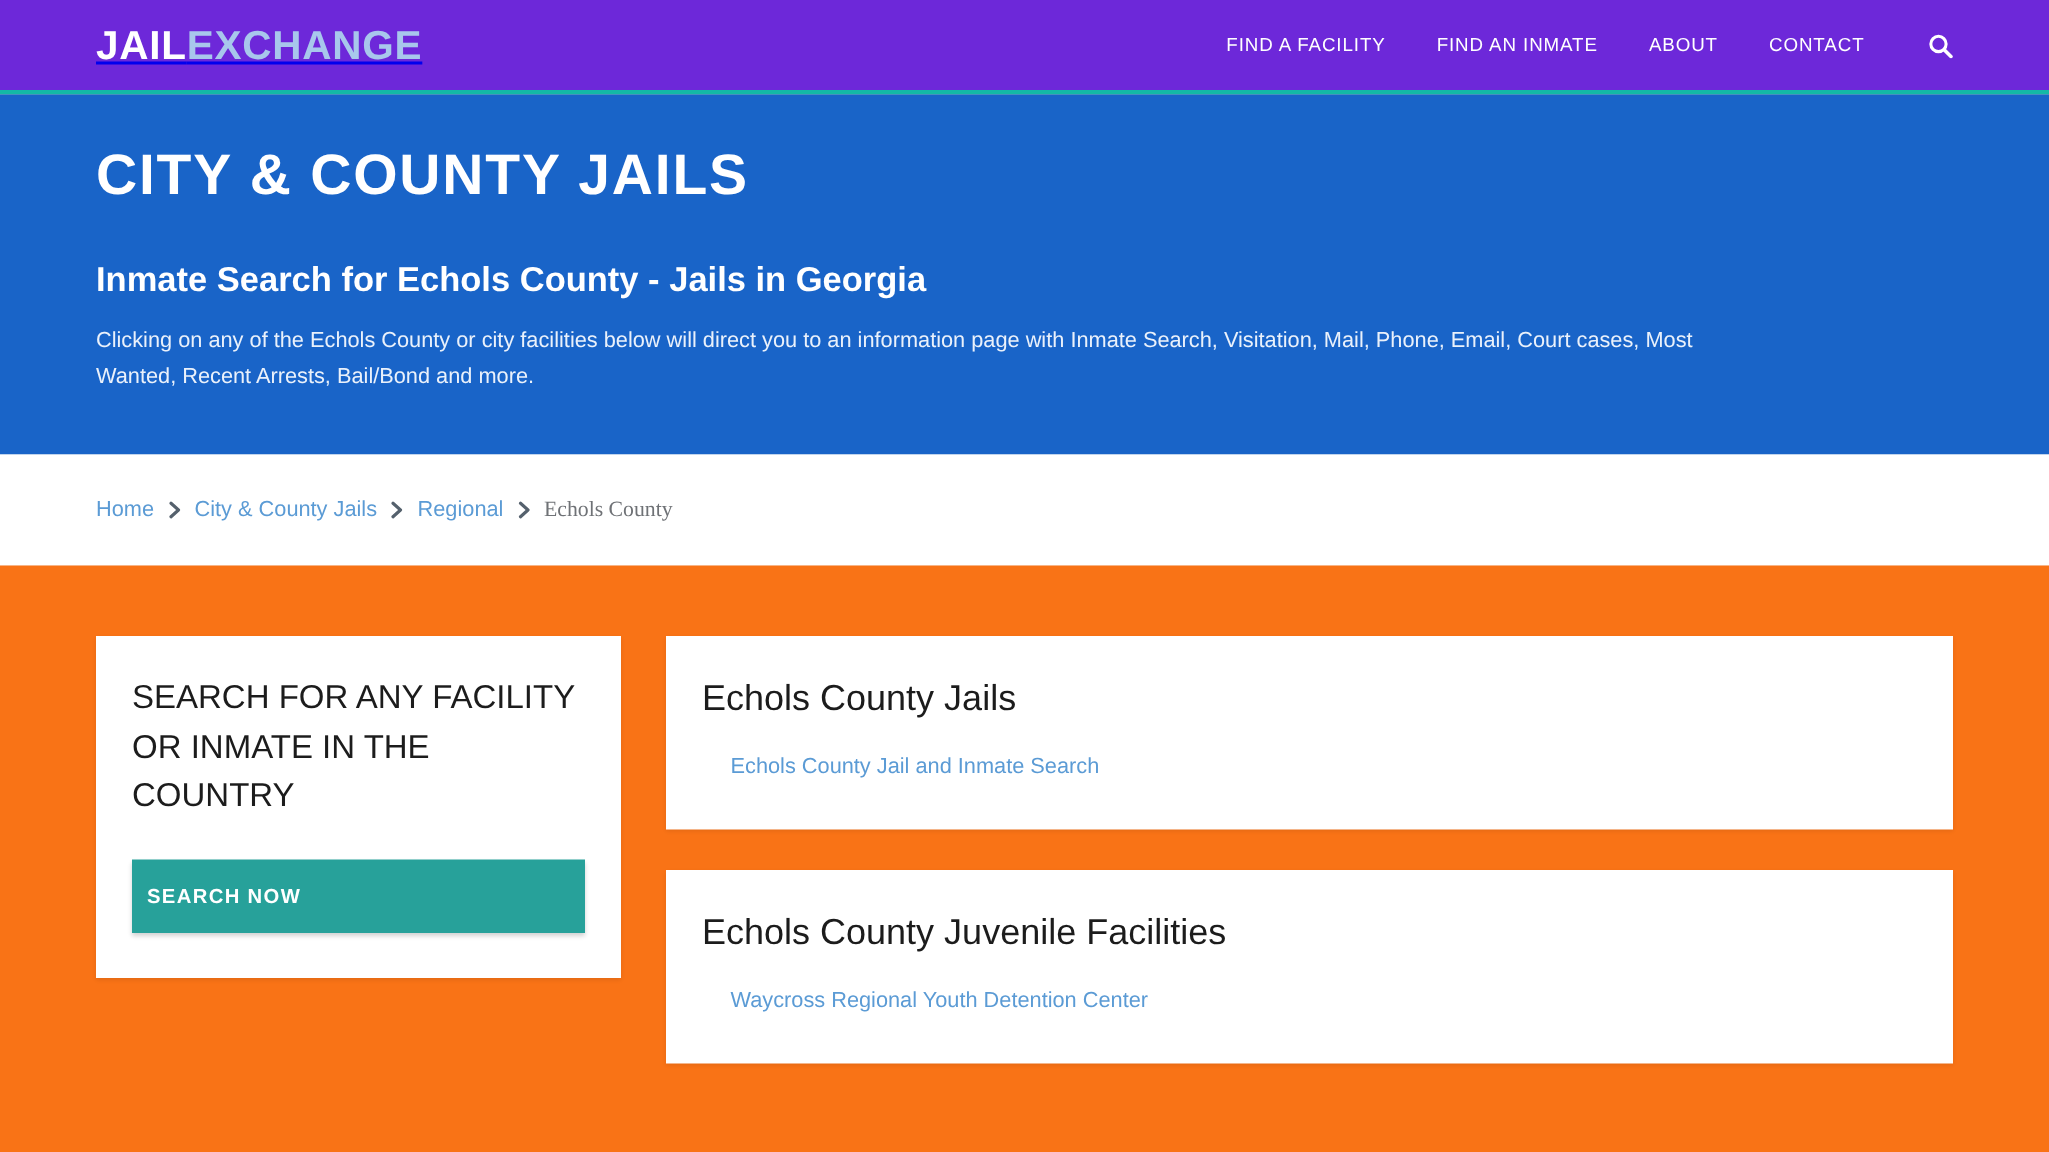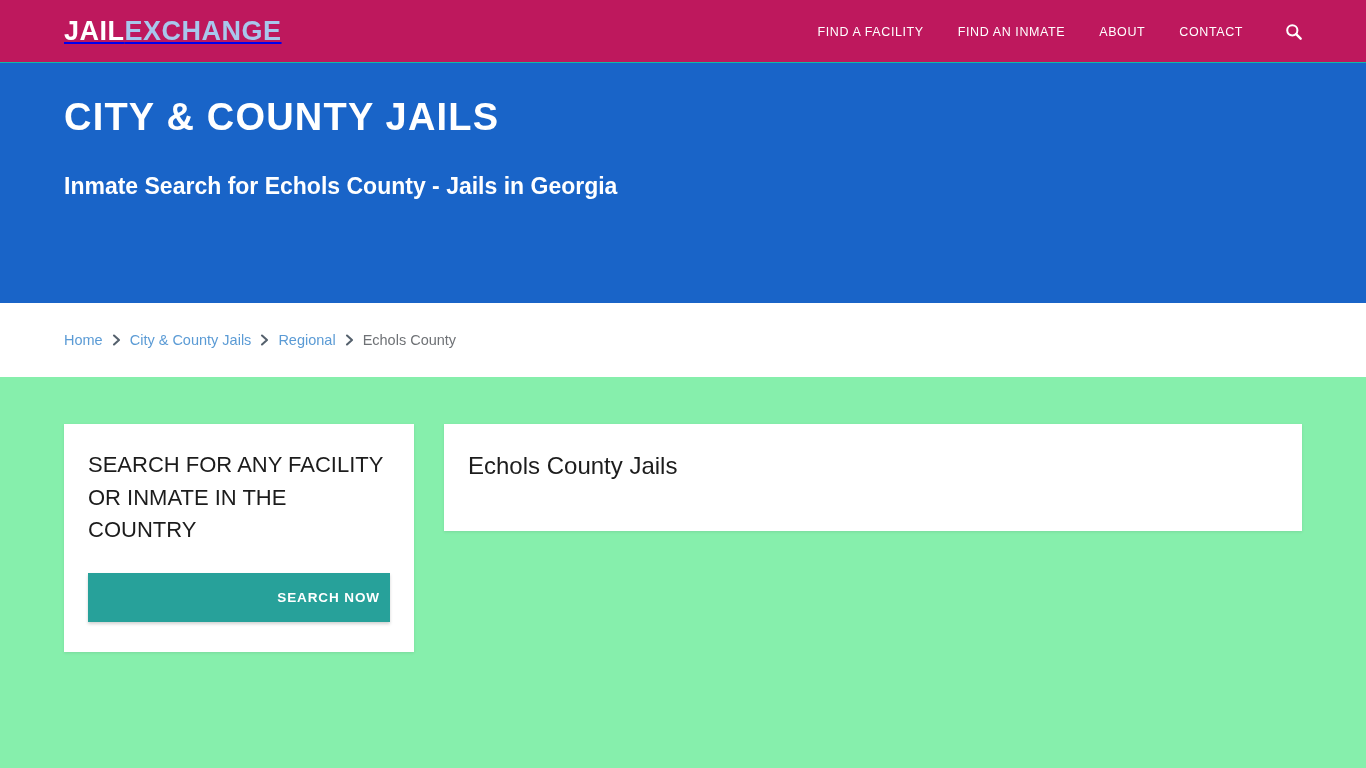--- a/index.html
+++ b/index.html
@@ -22,11 +22,11 @@
 
   
   .navbar {
-    background: #be185d;
+    background: #6d28d9;
     height: 63px;
     display: flex;
     align-items: center;
-    border-bottom: 1px solid #14b8a6;
+    border-bottom: 3px solid #14b8a6;
     position: relative;
   }
 

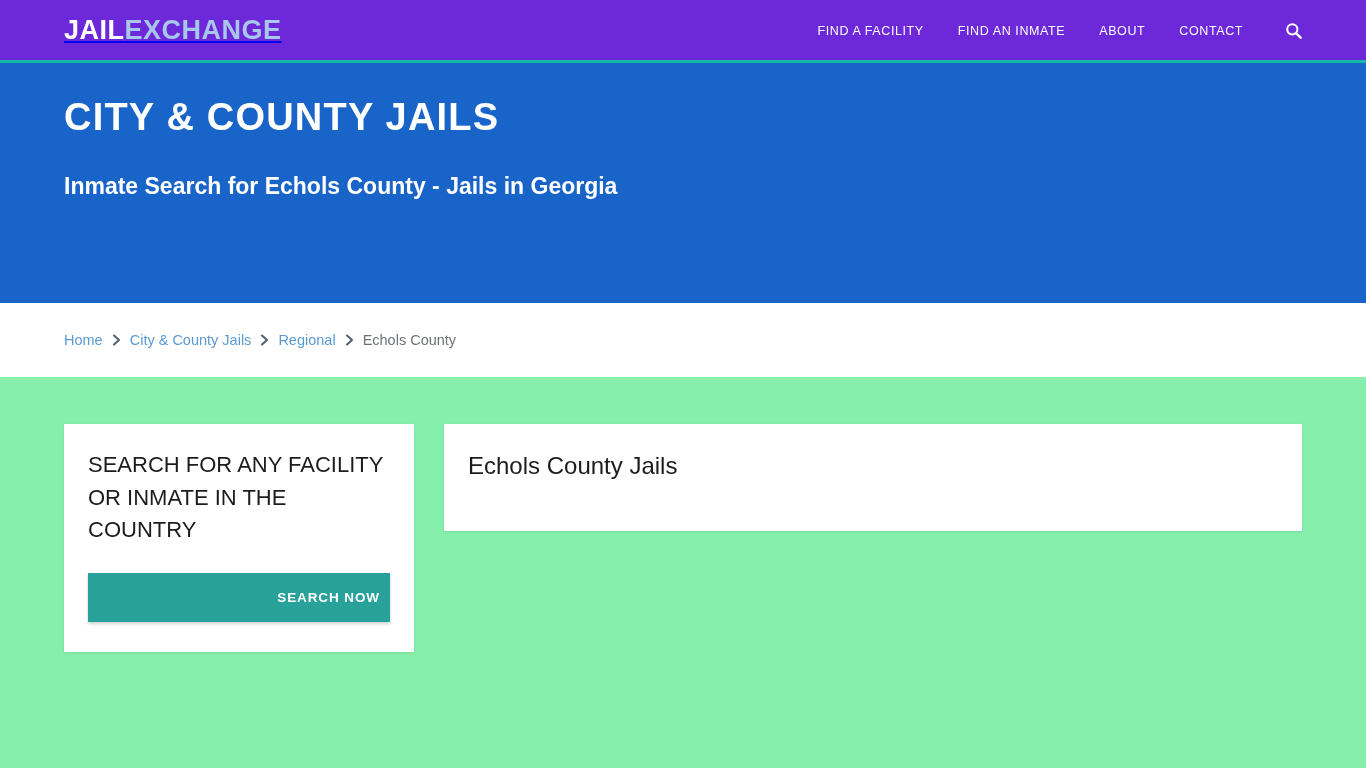--- a/index.html
+++ b/index.html
@@ -263,6 +263,7 @@
     <div class="hero-inner">
       <div class="hero-kicker">CITY &amp; COUNTY JAILS</div>
       <h1 class="hero-title">Inmate Search for Echols County - Jails in Georgia</h1>
+      <p class="hero-desc">Clicking on any of the Echols County or city facilities below will direct you to an information page with Inmate Search, Visitation, Mail, Phone, Email, Court cases, Most Wanted, Recent Arrests, Bail/Bond and more.</p>
     </div>
   </div>
 

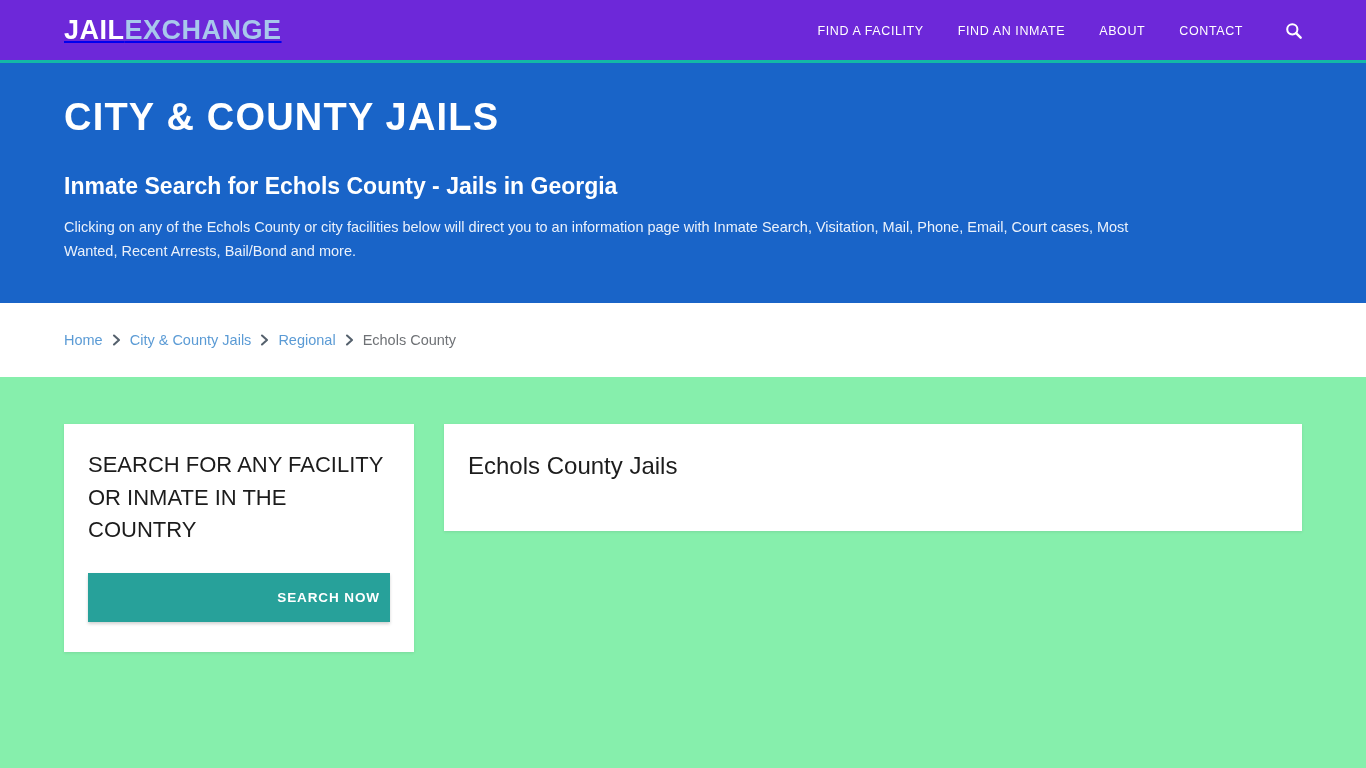--- a/index.html
+++ b/index.html
@@ -131,7 +131,7 @@
     cursor: pointer;
     white-space: nowrap;
   }
-  .crumb-current { color: #6f7276; white-space: nowrap; }
+  .crumb-current { color: #6f7276; white-space: nowrap; font-family: Liberation Serif, serif; }
   .crumb-sep {
     color: #5a6570;
     font-size: 12px;

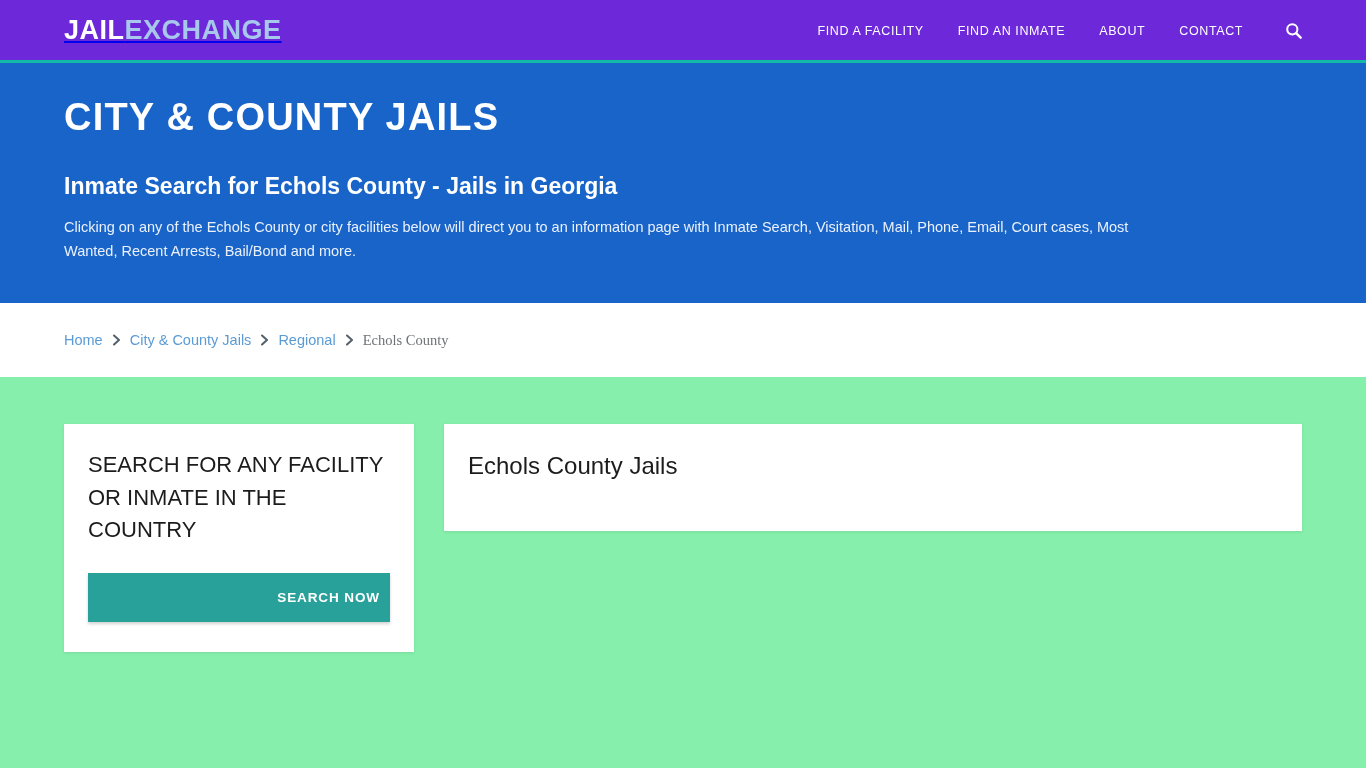--- a/index.html
+++ b/index.html
@@ -144,7 +144,7 @@
 
   
   .content {
-    background: #86efac;
+    background: #f97316;
     padding-top: 47px;
     min-height: 391px;
   }

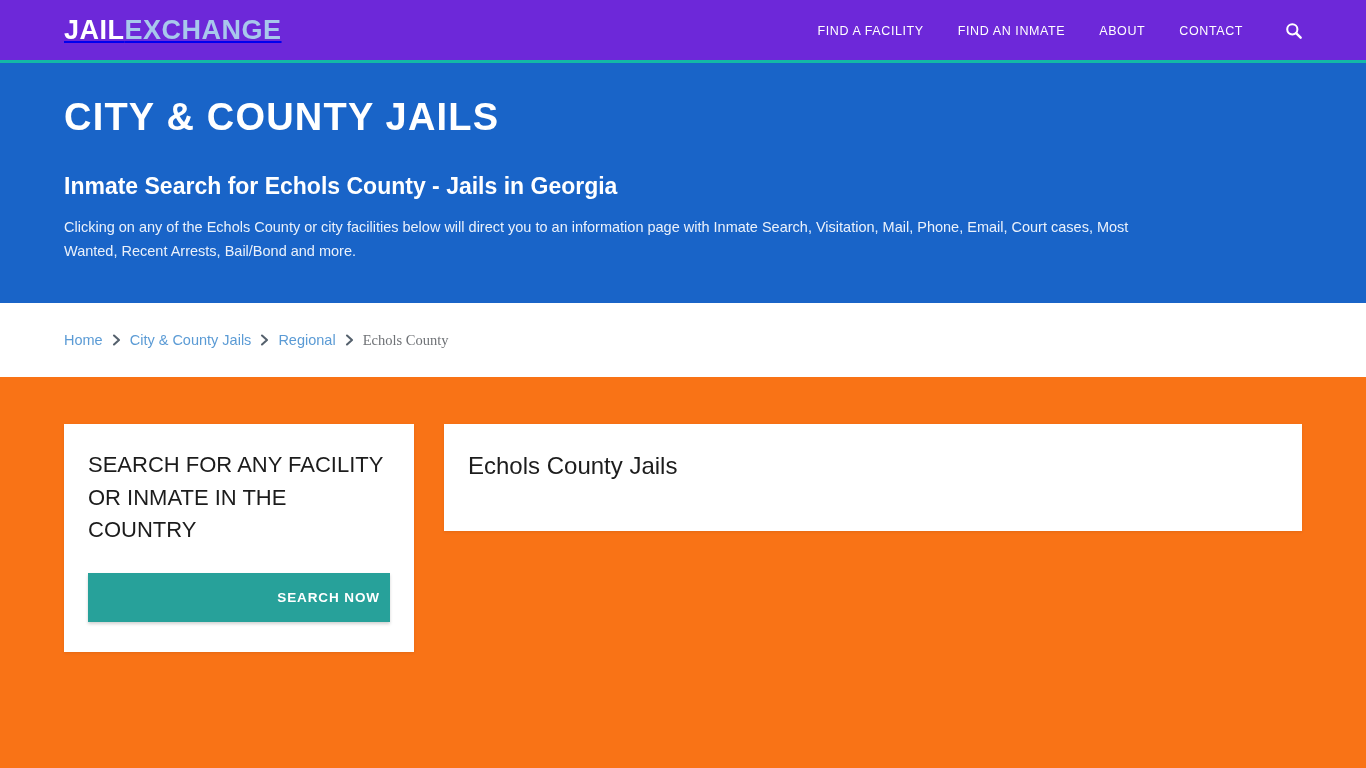--- a/index.html
+++ b/index.html
@@ -304,6 +304,9 @@
         <div class="facility-card">
           <h2 class="facility-card-title">Echols County Jails</h2>
           <ul class="facility-list">
+            <li>
+              <a class="facility-link" href="#">Echols County Jail and Inmate Search</a>
+            </li>
           </ul>
         </div>
 

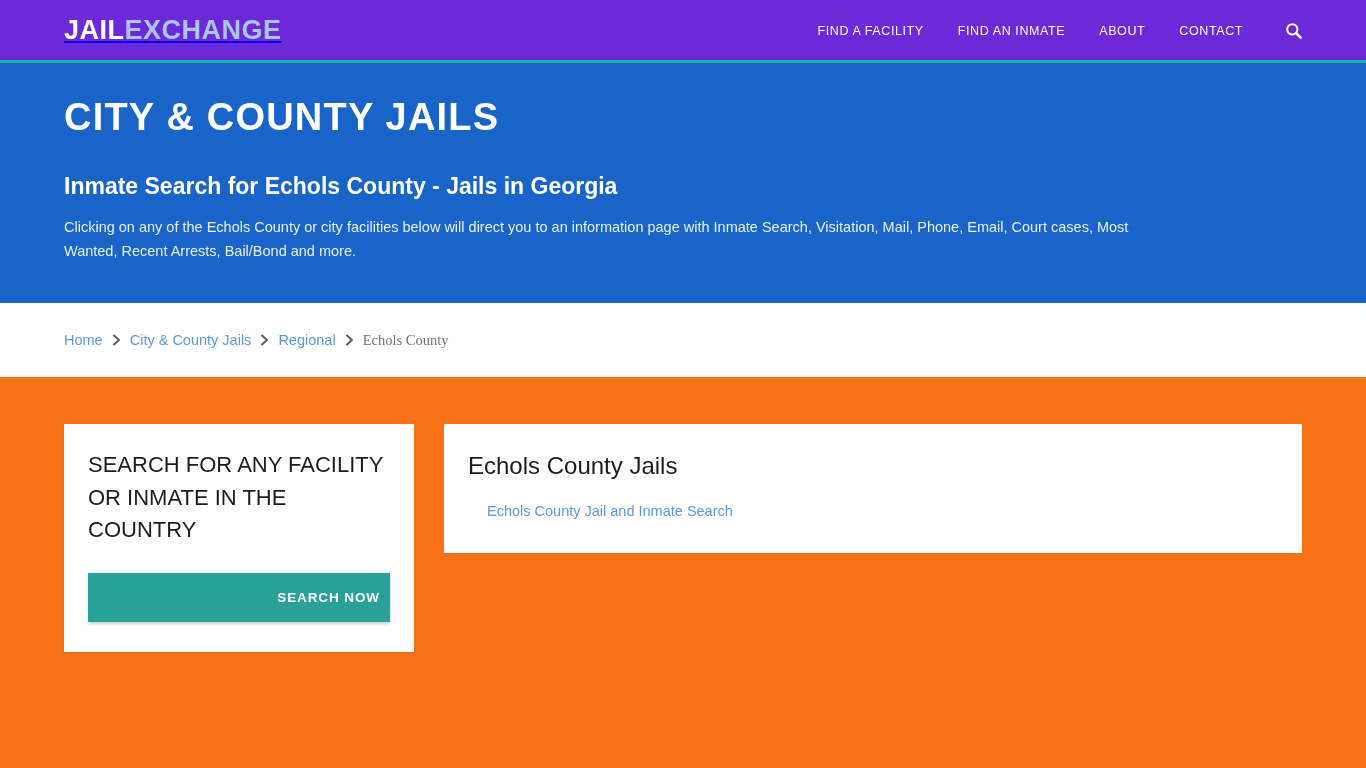--- a/index.html
+++ b/index.html
@@ -183,7 +183,7 @@
     letter-spacing: 0.9px;
     font-family: "Liberation Sans", sans-serif;
     cursor: pointer;
-    text-align: right;
+    text-align: left;
     box-shadow: 0 2px 3px rgba(0,0,0,0.18);
   }
 

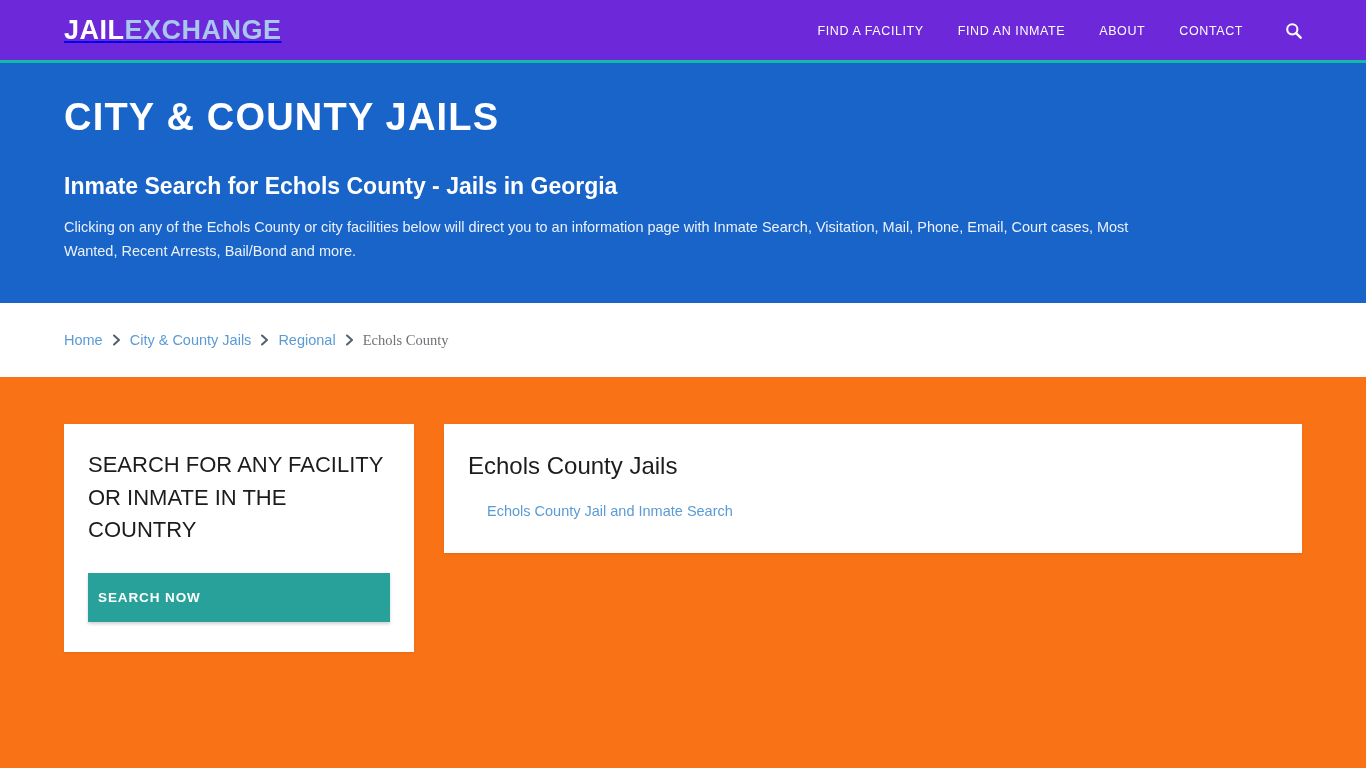--- a/index.html
+++ b/index.html
@@ -310,6 +310,14 @@
           </ul>
         </div>
 
+        <div class="facility-card">
+          <h2 class="facility-card-title">Echols County Juvenile Facilities</h2>
+          <ul class="facility-list">
+            <li>
+              <a class="facility-link" href="#">Waycross Regional Youth Detention Center</a>
+            </li>
+          </ul>
+        </div>
 
       </div>
     </div>

